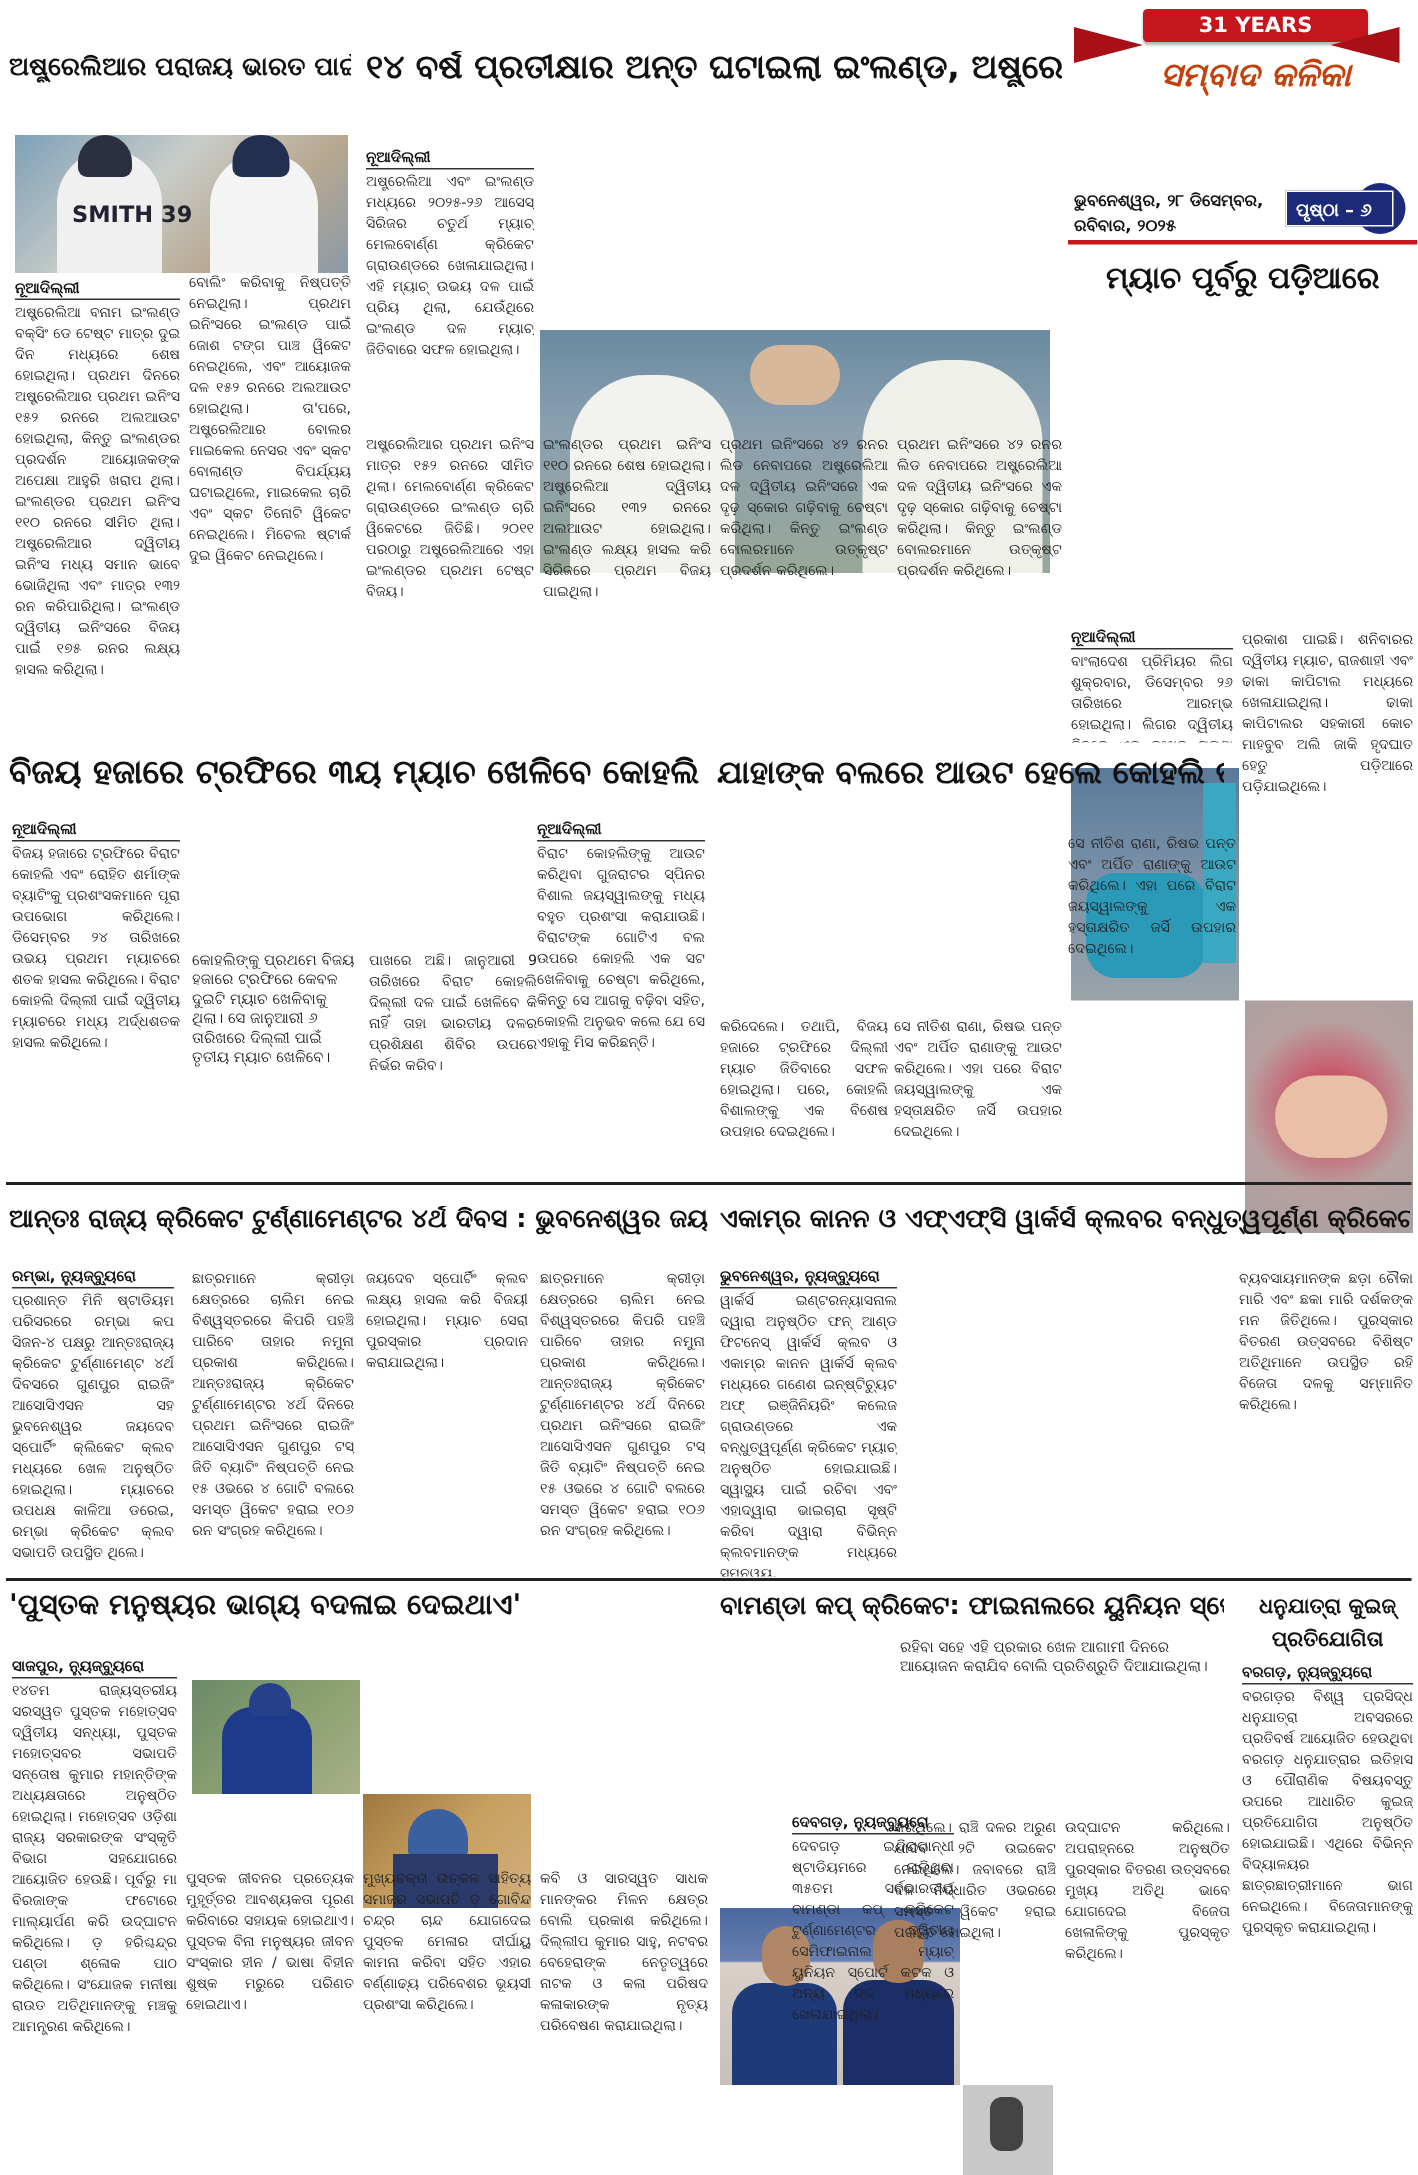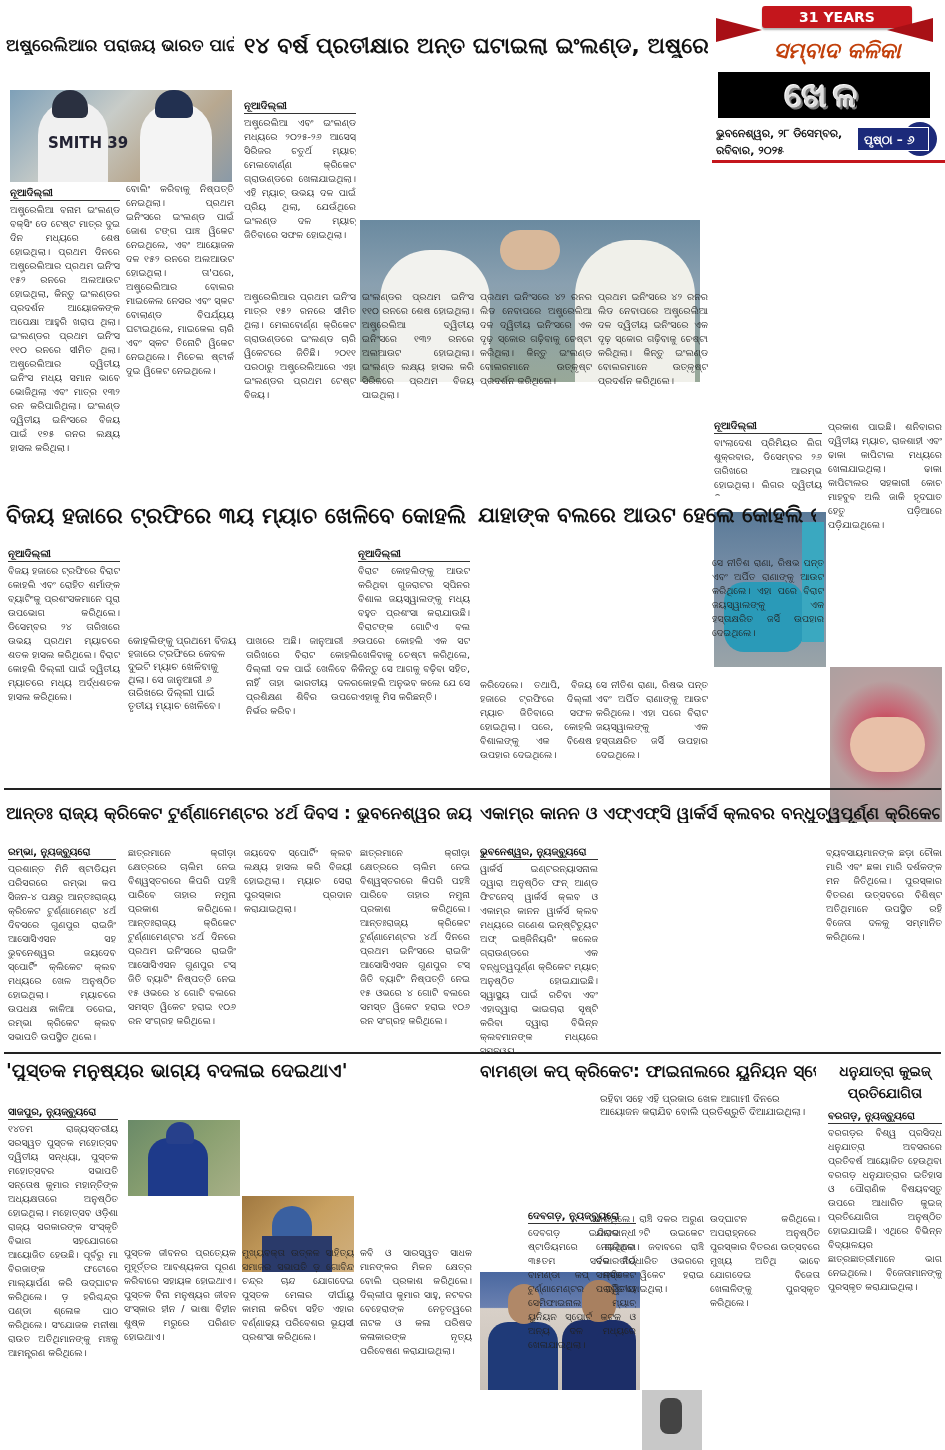--- a/index.html
+++ b/index.html
@@ -23,9 +23,6 @@
   <div style="position:absolute;left:4px;top:18px;width:0;height:0;border-top:12px solid transparent;border-bottom:12px solid transparent;border-left:46px solid #a81016;"></div>
   <div style="position:absolute;right:12px;top:18px;width:0;height:0;border-top:12px solid transparent;border-bottom:12px solid transparent;border-right:46px solid #a81016;"></div>
   <div style="position:absolute;left:40px;top:38px;width:170px;text-align:center;font-size:22px;font-weight:bold;color:#c2410c;font-style:italic">ସମ୍ବାଦ କଳିକା</div>
-  <div style="position:absolute;left:6px;top:72px;width:212px;height:46px;background:#000;">
-    <span style="display:block;text-align:center;font-size:34px;font-weight:bold;line-height:46px;color:#ddd;letter-spacing:6px;text-shadow:2px 2px 0 #777, -1px -1px 0 #fff">ଖେଳ</span>
-  </div>
   <div style="position:absolute;left:4px;top:125px;width:140px;font-size:11px;font-weight:bold;line-height:17px">
     <div>ଭୁବନେଶ୍ୱର, ୨୮ ଡିସେମ୍ବର,</div>
     <div>ରବିବାର, ୨୦୨୫</div>

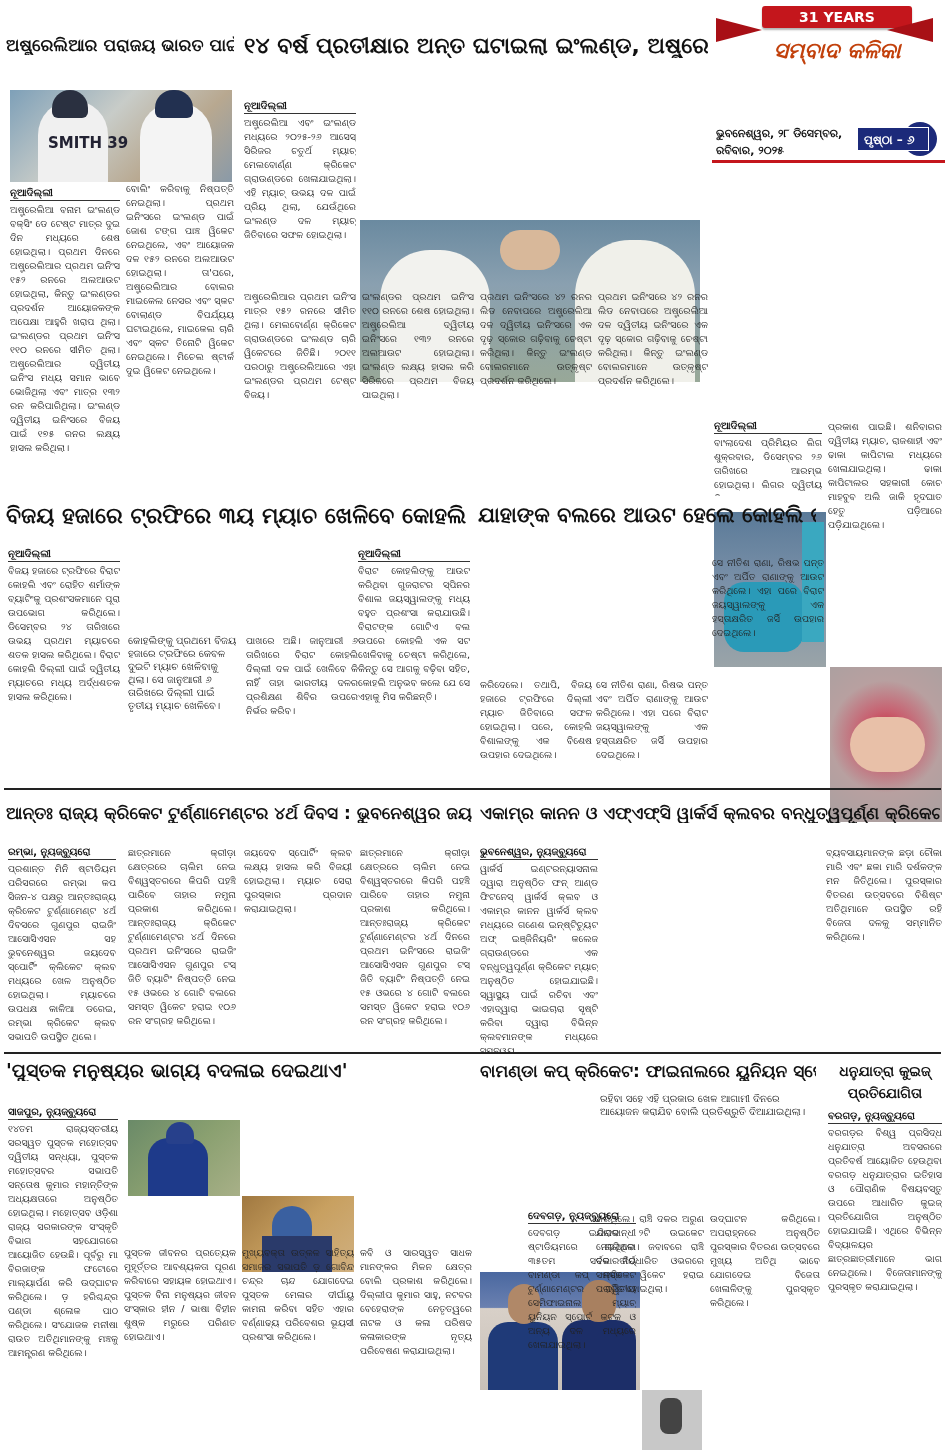--- a/index.html
+++ b/index.html
@@ -64,6 +64,7 @@
 <div class="abs body" style="left:598px;top:290px;width:110px;height:190px">ପ୍ରଥମ ଇନିଂସରେ ୪୨ ରନର ଲିଡ ନେବାପରେ ଅଷ୍ଟ୍ରେଲିଆ ଦଳ ଦ୍ୱିତୀୟ ଇନିଂସରେ ଏକ ଦୃଢ଼ ସ୍କୋର ଗଢ଼ିବାକୁ ଚେଷ୍ଟା କରିଥିଲା। କିନ୍ତୁ ଇଂଲଣ୍ଡ ବୋଲରମାନେ ଉତ୍କୃଷ୍ଟ ପ୍ରଦର୍ଶନ କରିଥିଲେ।</div>
 
 <div class="abs" style="left:712px;top:170px;width:233px;text-align:center;font-weight:bold;font-size:20px;line-height:30px">
+  <div>ମ୍ୟାଚ ପୂର୍ବରୁ ପଡ଼ିଆରେ</div>
 </div>
 <div class="abs photo" style="left:714px;top:258px;width:112px;height:155px;background:linear-gradient(180deg,#5a7a98 0%,#7a90a8 45%,#9aa4a8 100%)">
   <div style="position:absolute;left:10px;top:70px;width:80px;height:70px;background:#2a9ab8;border-radius:20px"></div>

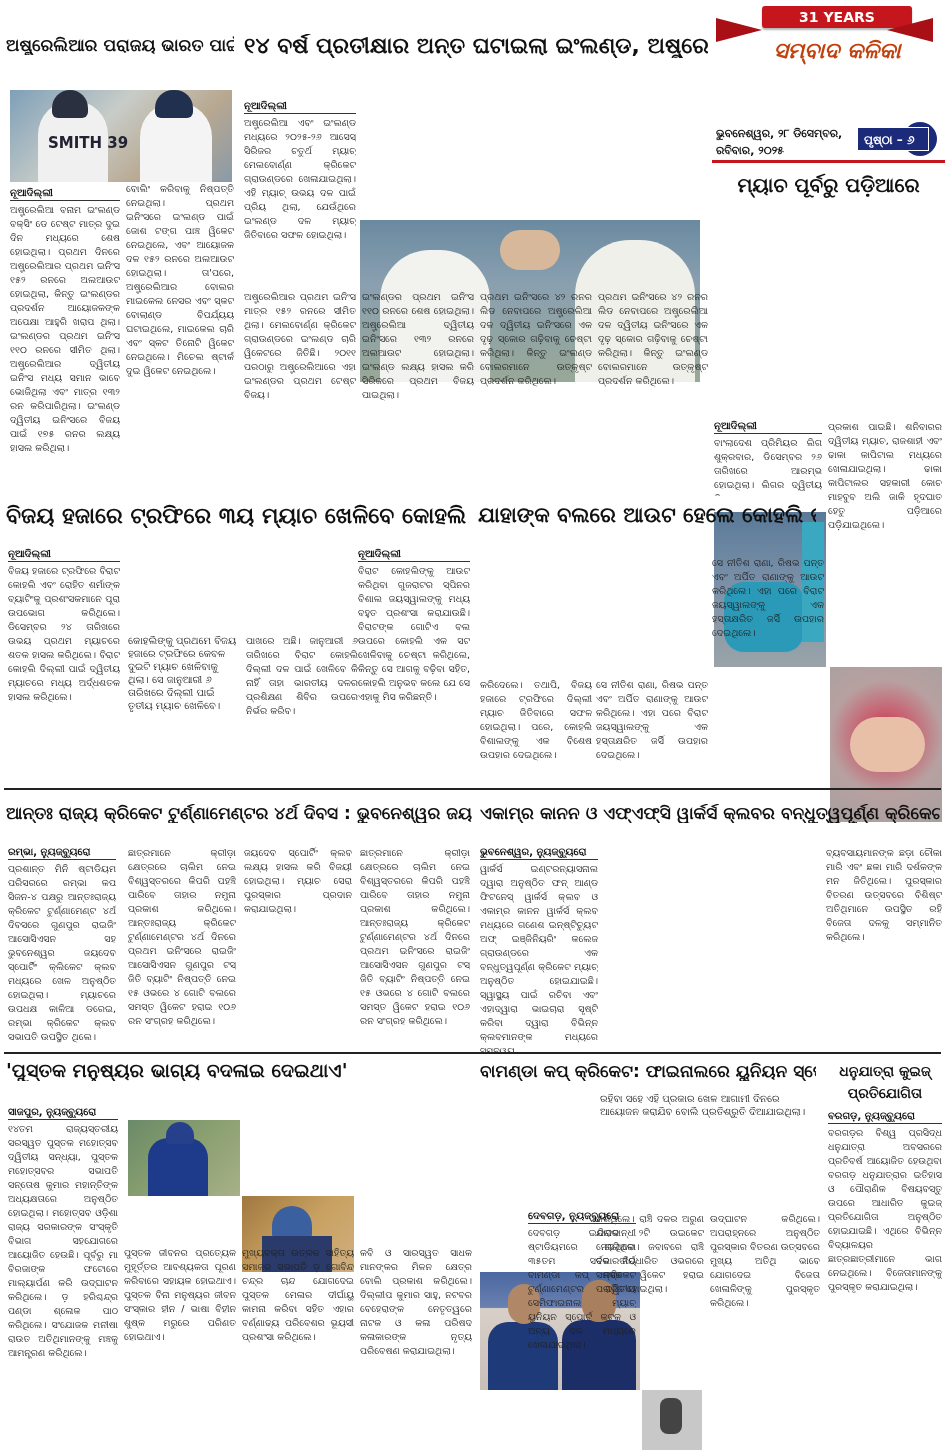--- a/index.html
+++ b/index.html
@@ -93,7 +93,7 @@
   <div style="position:absolute;left:20px;top:40px;width:70px;height:40px;background:#2a3a6a"></div>
 </div>
 <div class="abs caption" style="left:128px;top:634px;width:112px;height:130px;overflow:hidden">କୋହଲିଙ୍କୁ ପ୍ରଥମେ ବିଜୟ ହଜାରେ ଟ୍ରଫିରେ କେବଳ ଦୁଇଟି ମ୍ୟାଚ ଖେଳିବାକୁ ଥିଲା। ସେ ଜାନୁଆରୀ ୬ ତାରିଖରେ ଦିଲ୍ଲୀ ପାଇଁ ତୃତୀୟ ମ୍ୟାଚ ଖେଳିବେ।</div>
-<div class="abs body" style="left:246px;top:634px;width:112px;height:130px">ପାଖରେ ଅଛି। ଜାନୁଆରୀ ୬ ତାରିଖରେ ବିରାଟ କୋହଲି ଦିଲ୍ଲୀ ଦଳ ପାଇଁ ଖେଳିବେ କି ନାହିଁ ତାହା ଭାରତୀୟ ଦଳର ପ୍ରଶିକ୍ଷଣ ଶିବିର ଉପରେ ନିର୍ଭର କରିବ।</div>
+<div class="abs body" style="left:246px;top:634px;width:112px;height:130px">ପାଖରେ ଅଛି। ଜାନୁଆରୀ 9 ତାରିଖରେ ବିରାଟ କୋହଲି ଦିଲ୍ଲୀ ଦଳ ପାଇଁ ଖେଳିବେ କି ନାହିଁ ତାହା ଭାରତୀୟ ଦଳର ପ୍ରଶିକ୍ଷଣ ଶିବିର ଉପରେ ନିର୍ଭର କରିବ।</div>
 
 <div class="abs hl" style="left:478px;top:504px;width:338px;font-size:21px;">ଯାହାଙ୍କ ବଲରେ ଆଉଟ ହେଲେ କୋହଲି ତାଙ୍କୁ ଦେଲେ ବଡ଼ ଉପହାର</div>
 <div class="abs" style="left:358px;top:548px;width:112px;">

